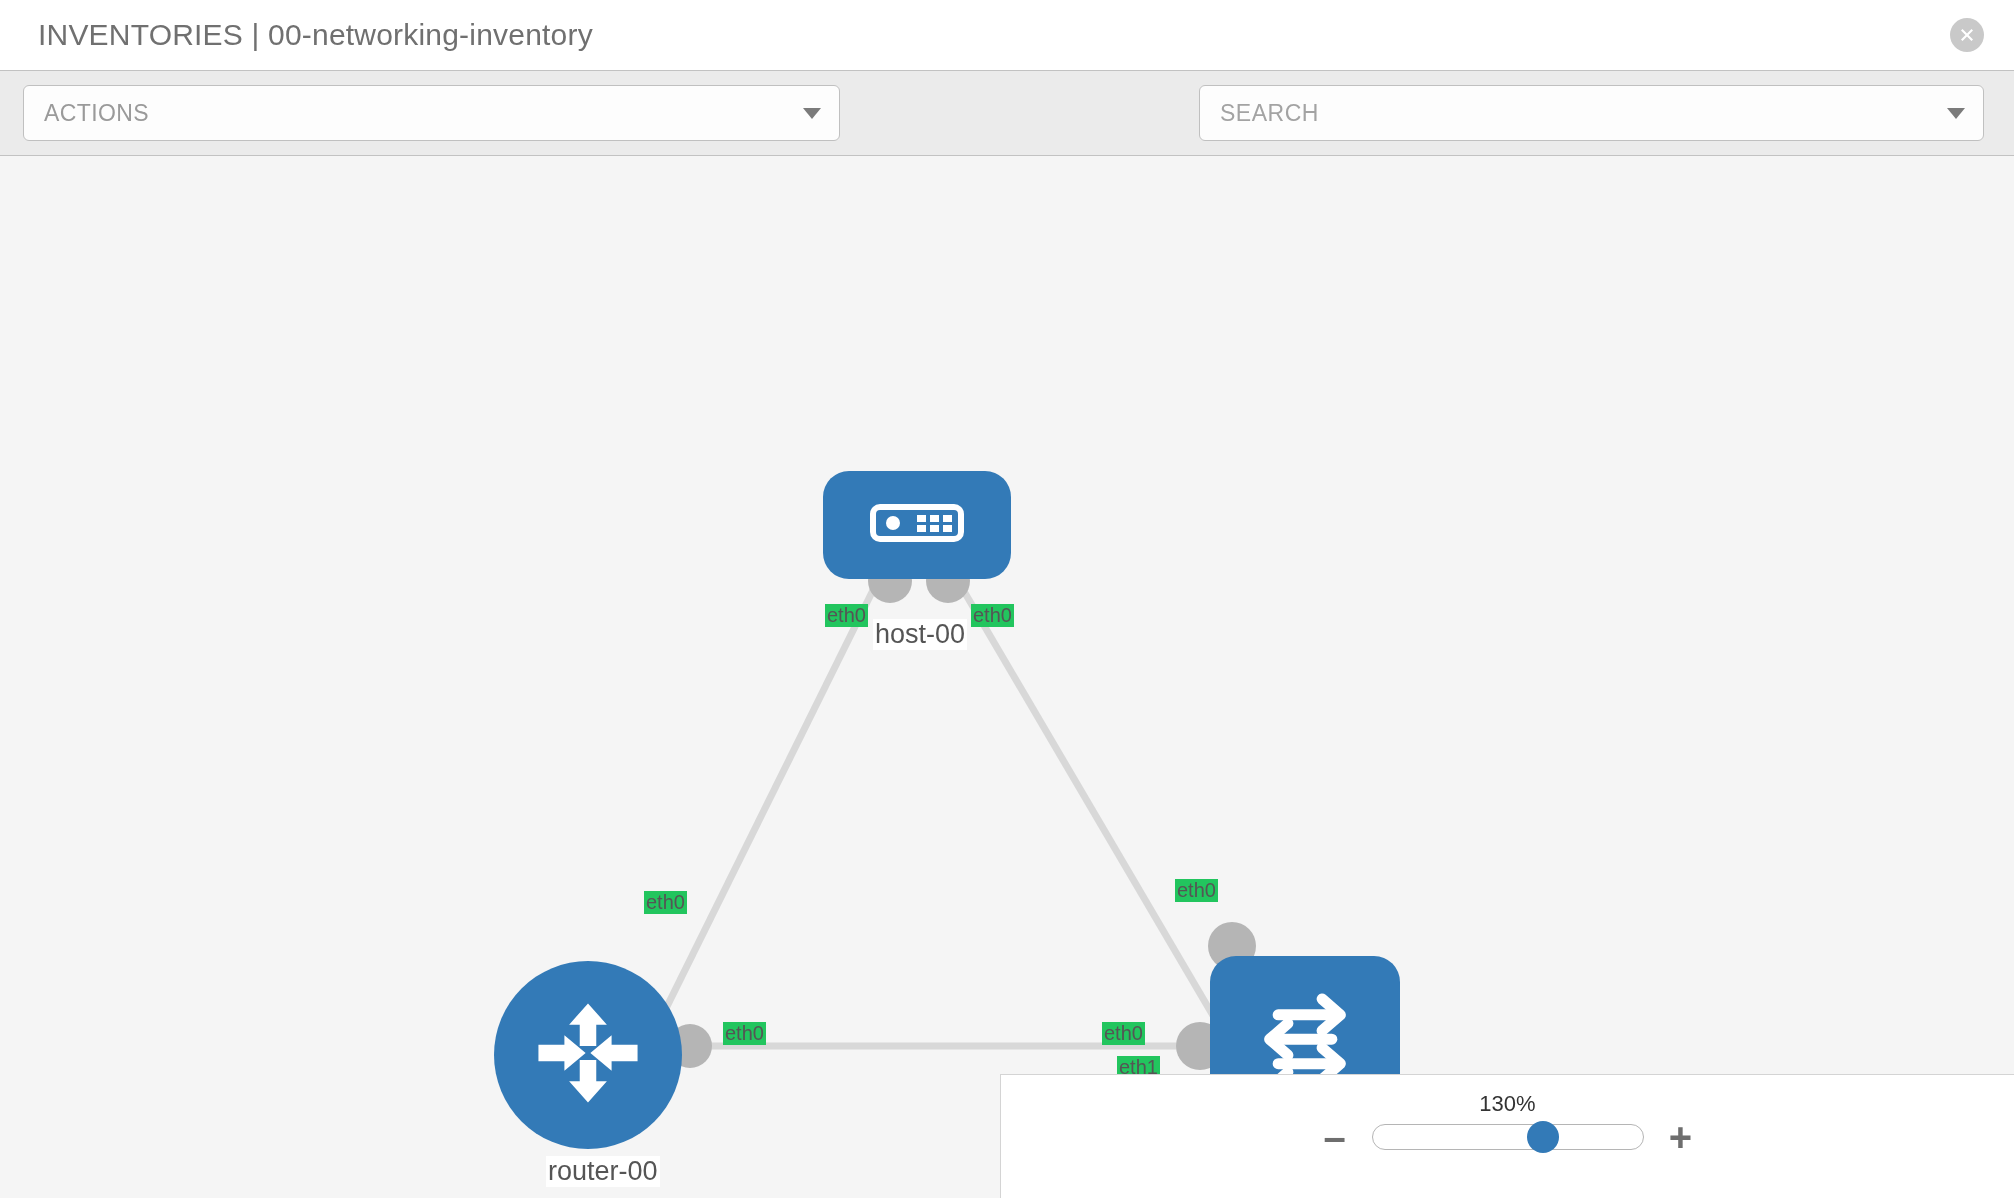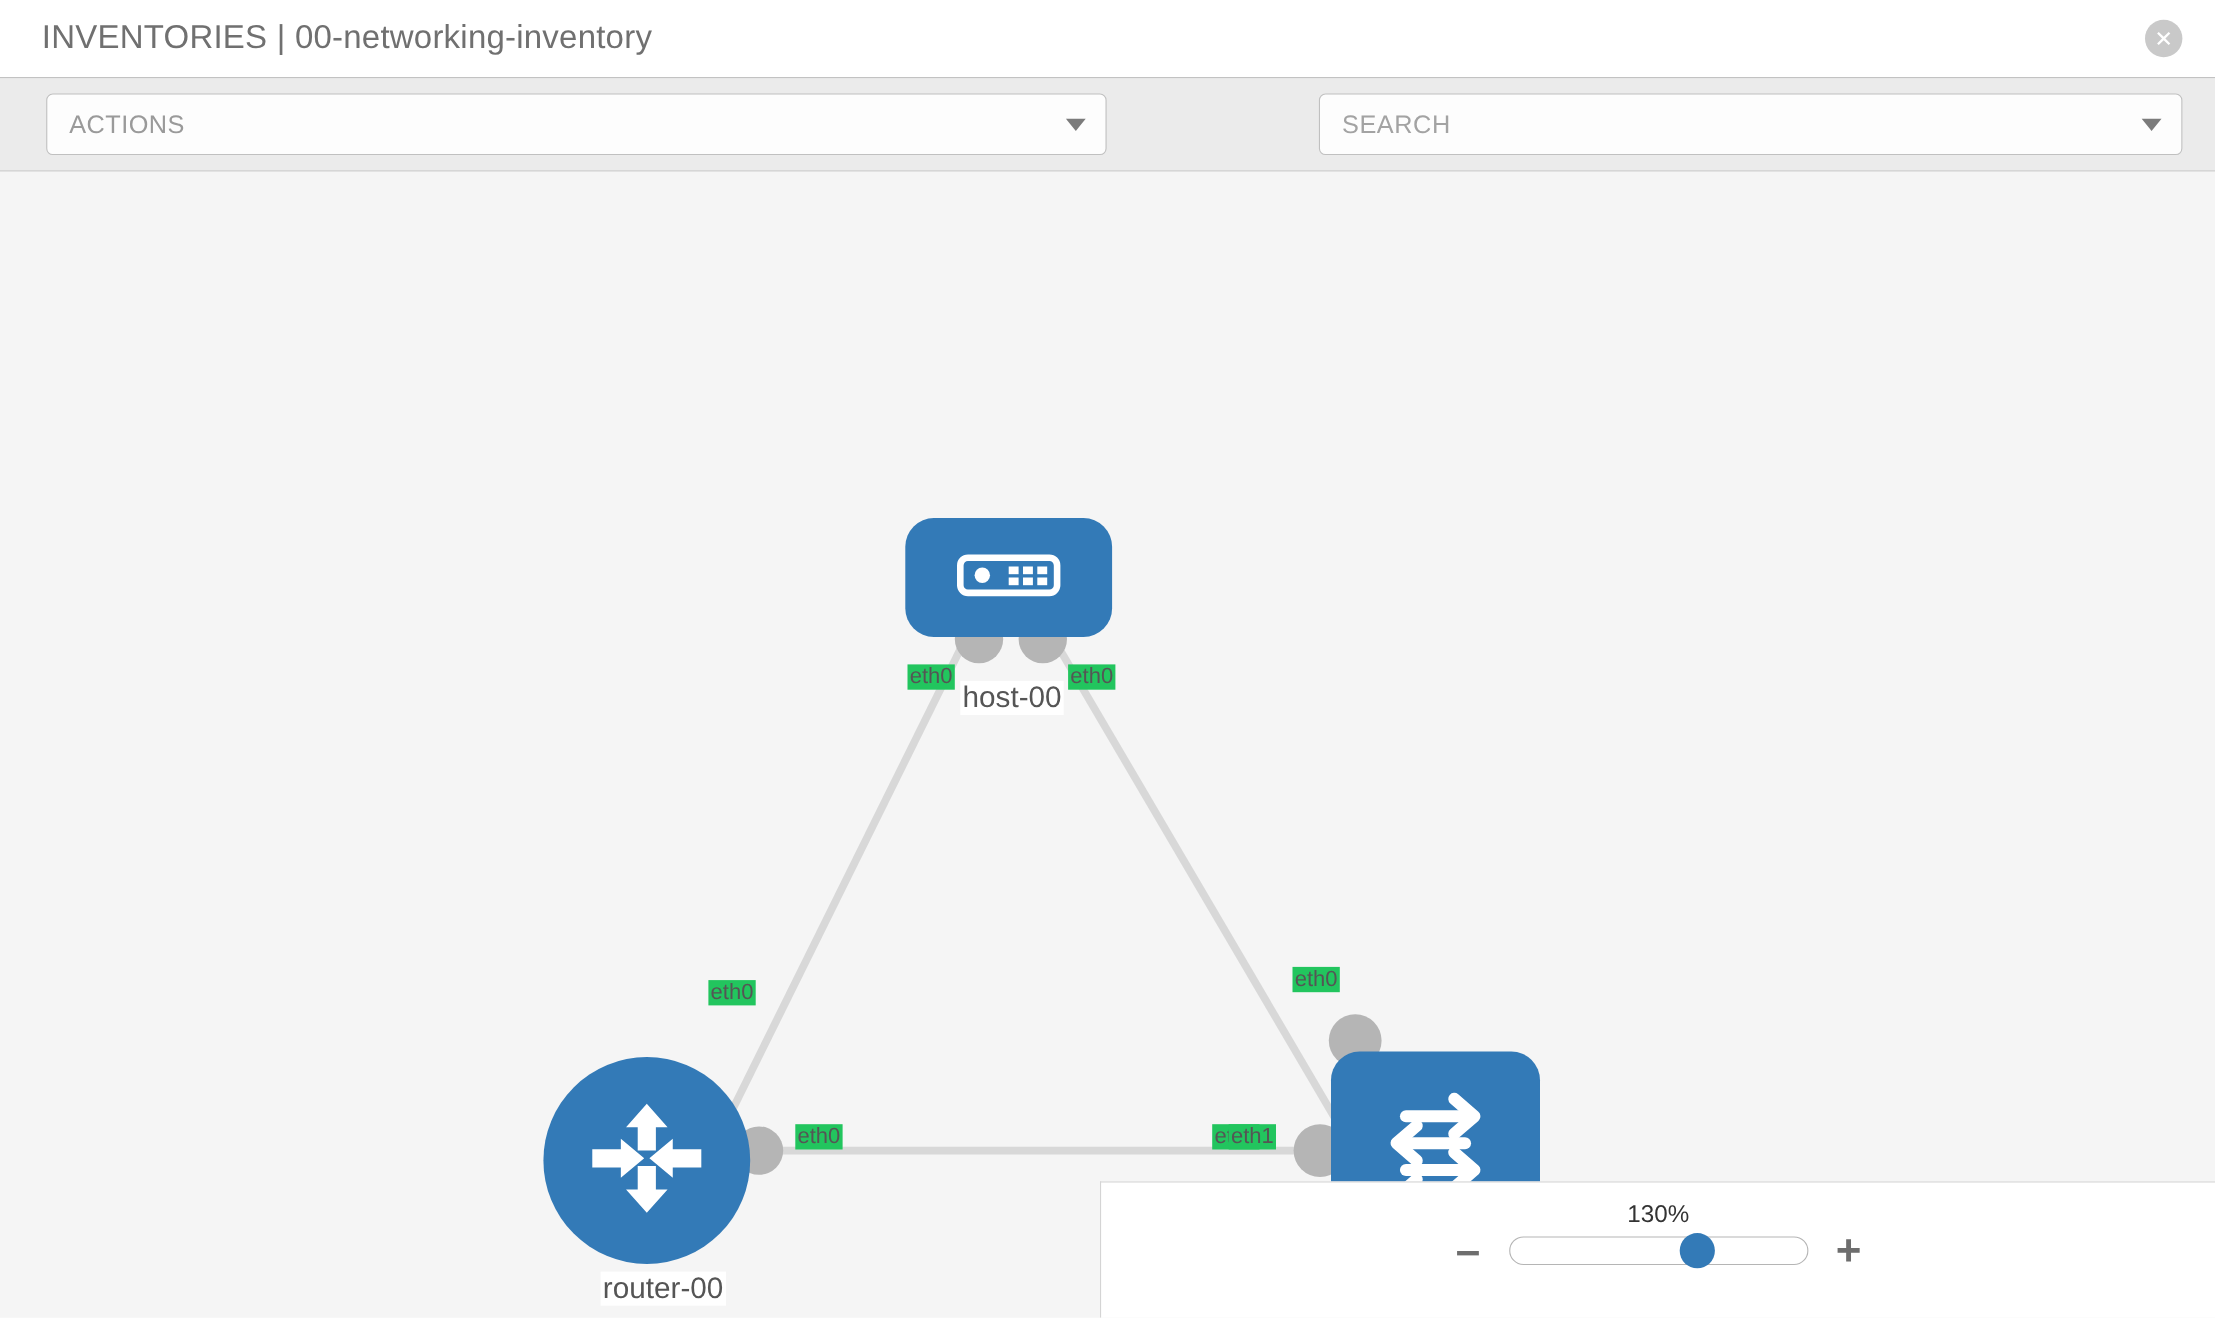--- a/index.html
+++ b/index.html
@@ -50,8 +50,8 @@
     align-items: center;
   }
   .actions-select {
-    margin-left: 42px;
-    width: 964px;
+    margin-left: 23px;
+    width: 817px;
     height: 56px;
     background: #fdfdfd;
     border: 1px solid #c0c0c0;

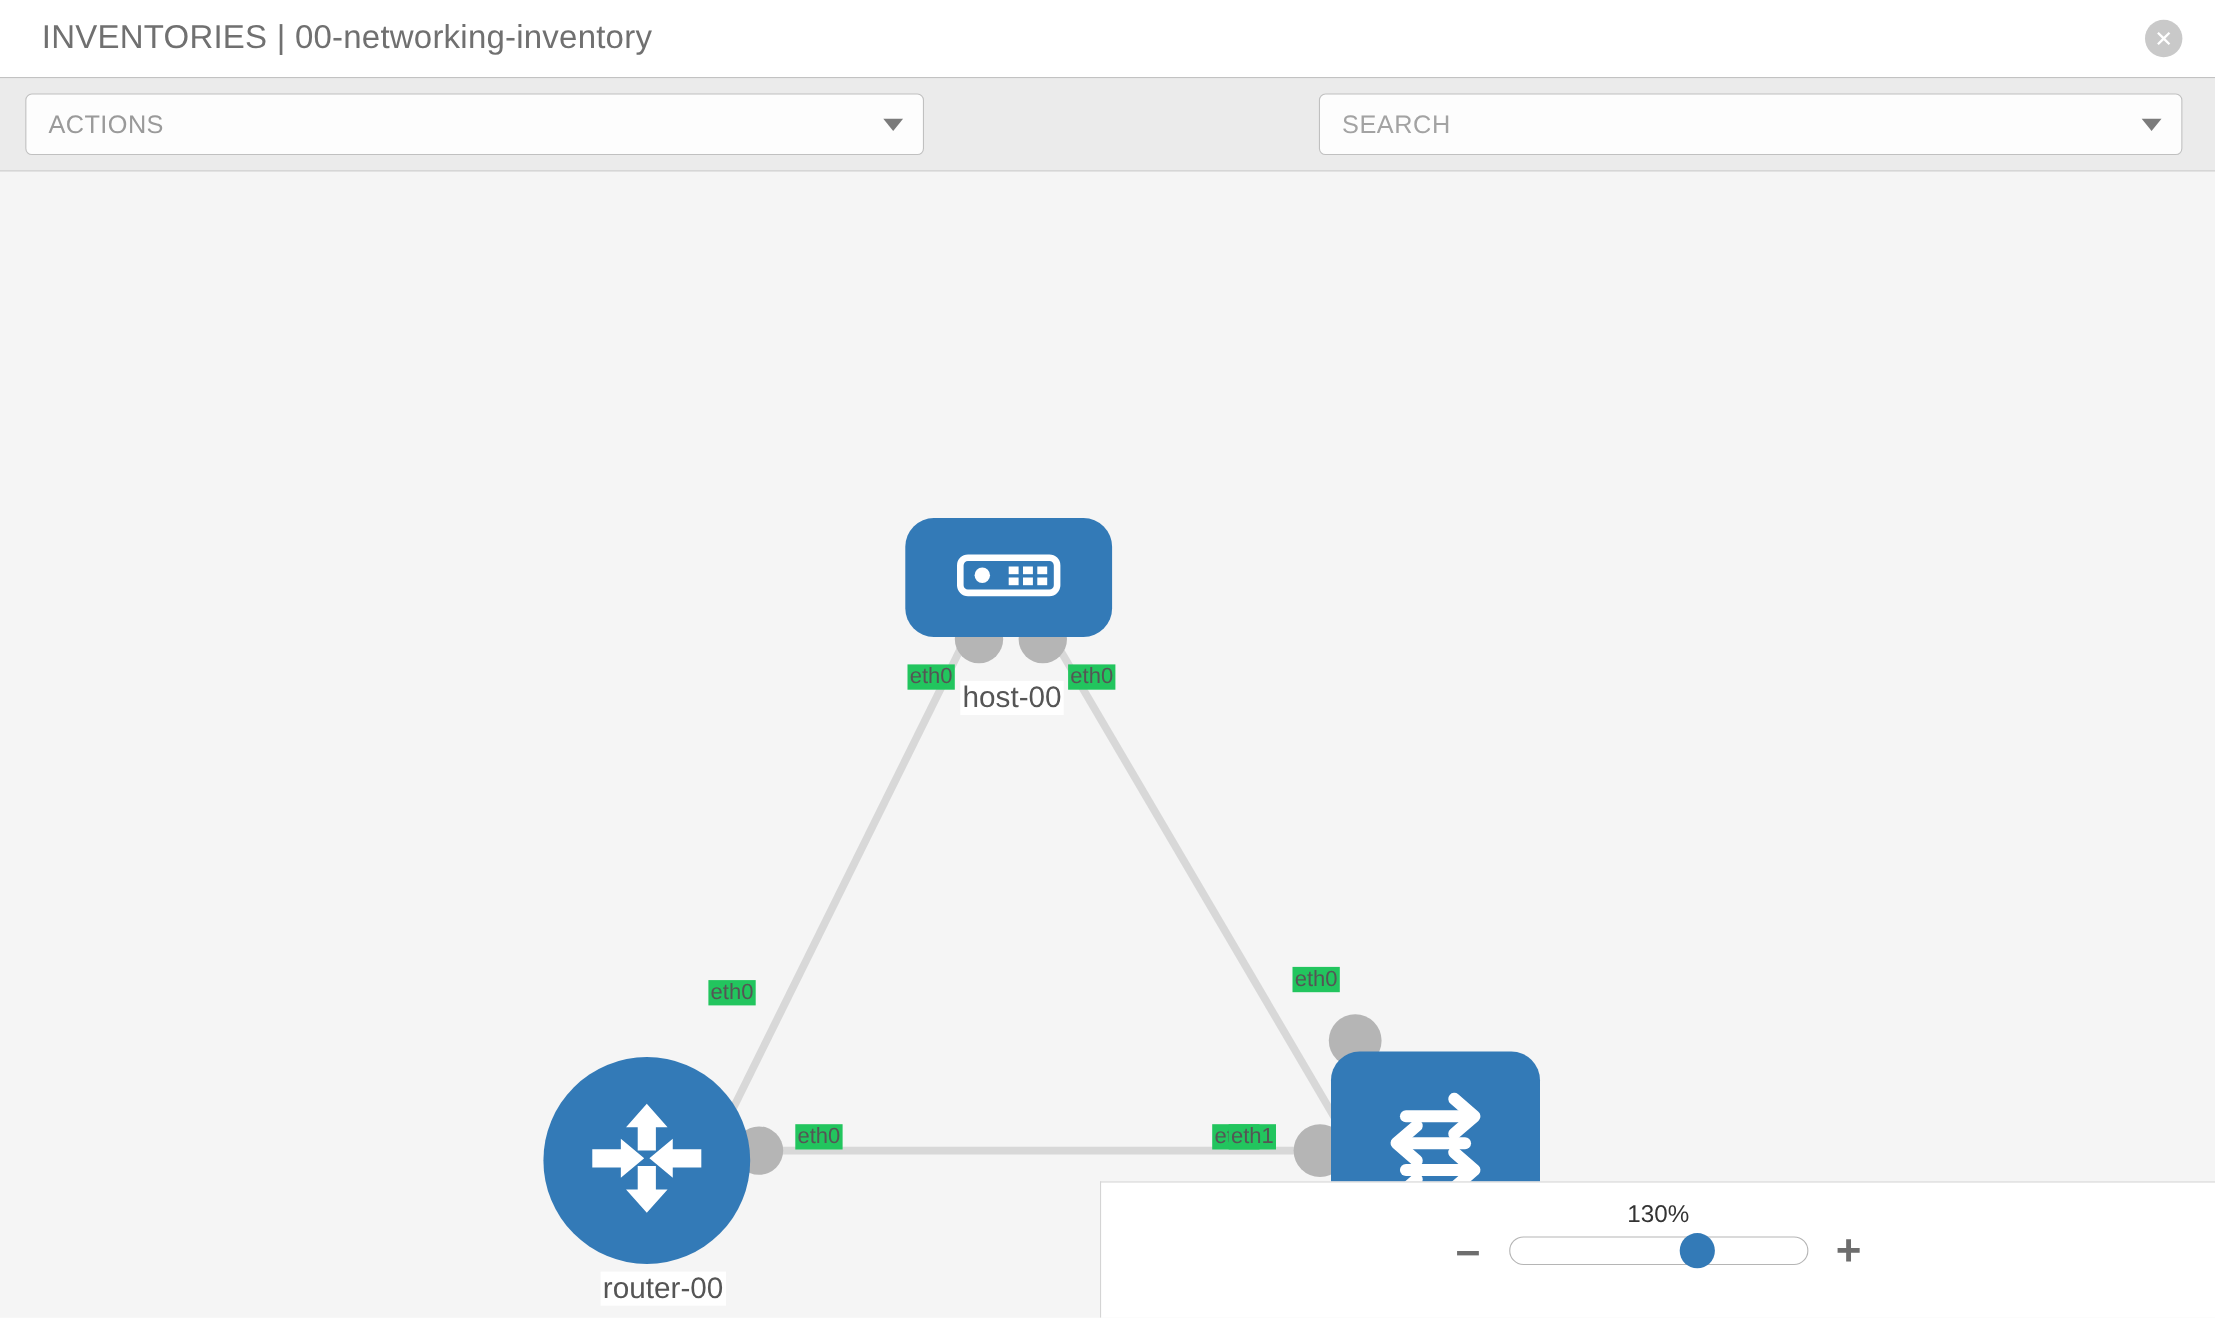--- a/index.html
+++ b/index.html
@@ -156,7 +156,7 @@
   .el-right-mid   { left: 1175px; top: 723px; }
   .el-router-eth0 { left: 723px; top: 866px; }
   .el-switch-eth0 { left: 1102px; top: 866px; }
-  .el-switch-eth1 { left: 1117px; top: 866px; }
+  .el-switch-eth1 { left: 1117px; top: 900px; }
 
   
   .zoom-panel {

